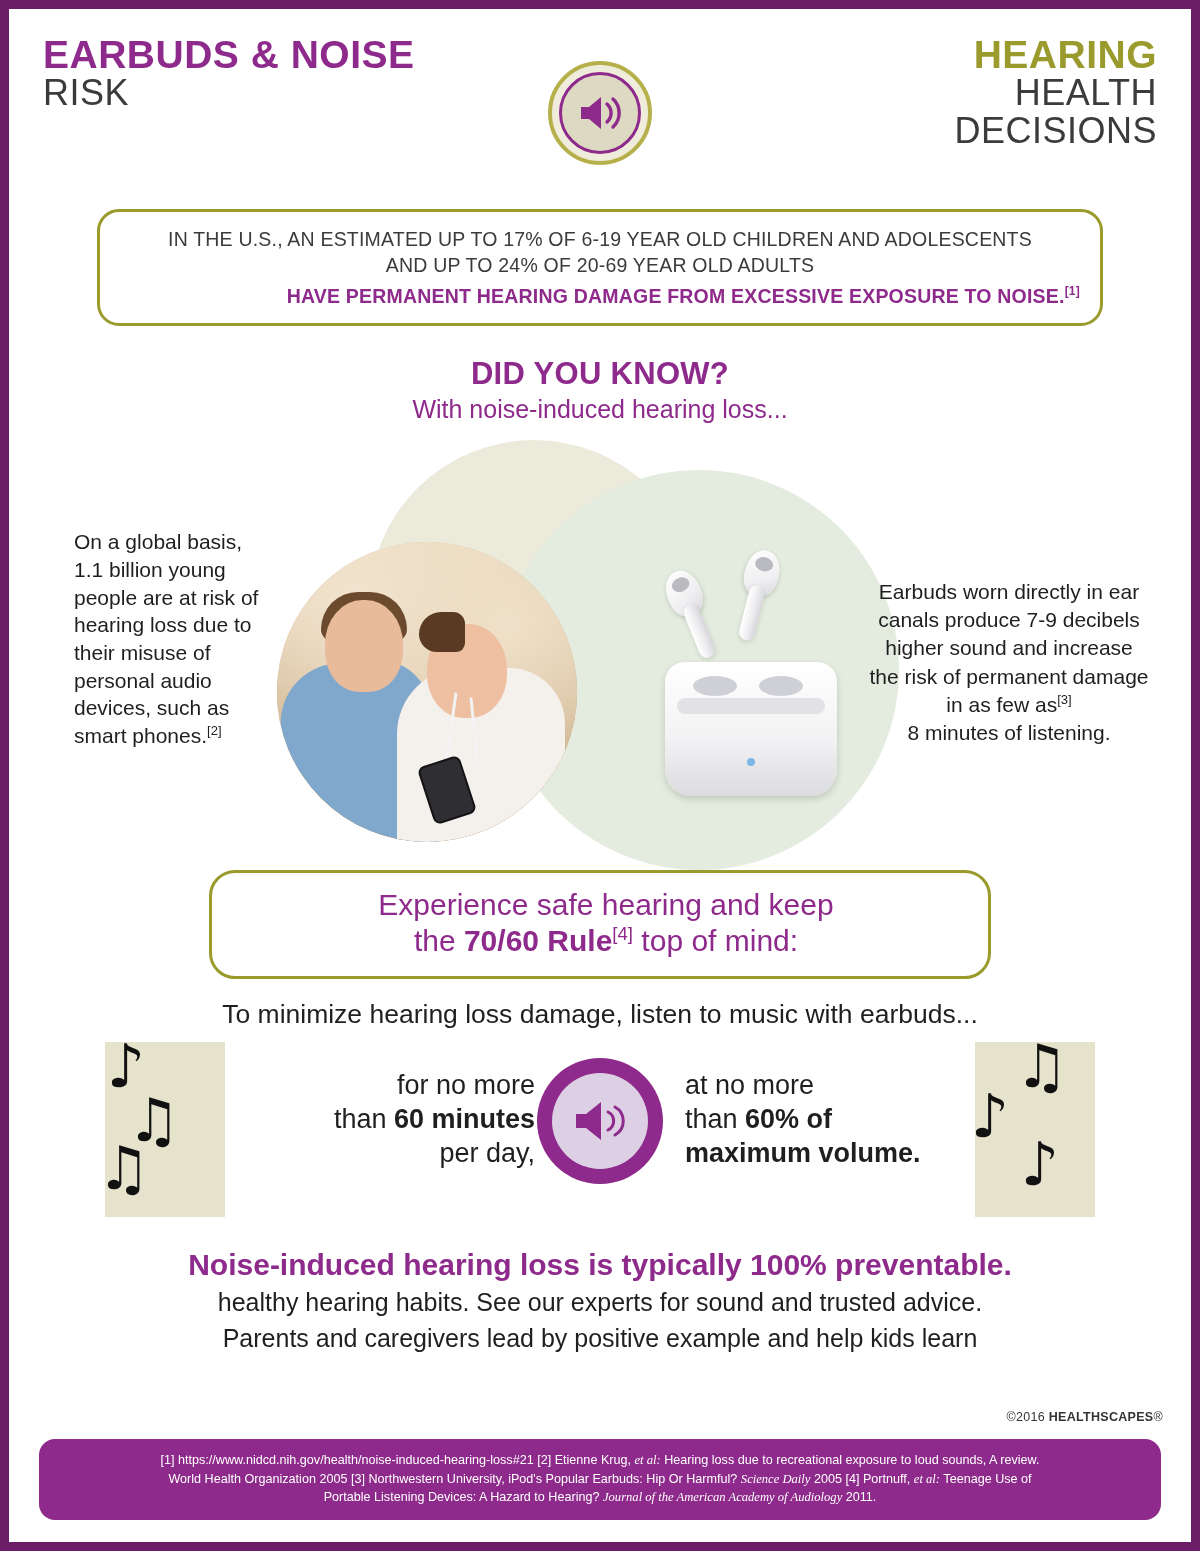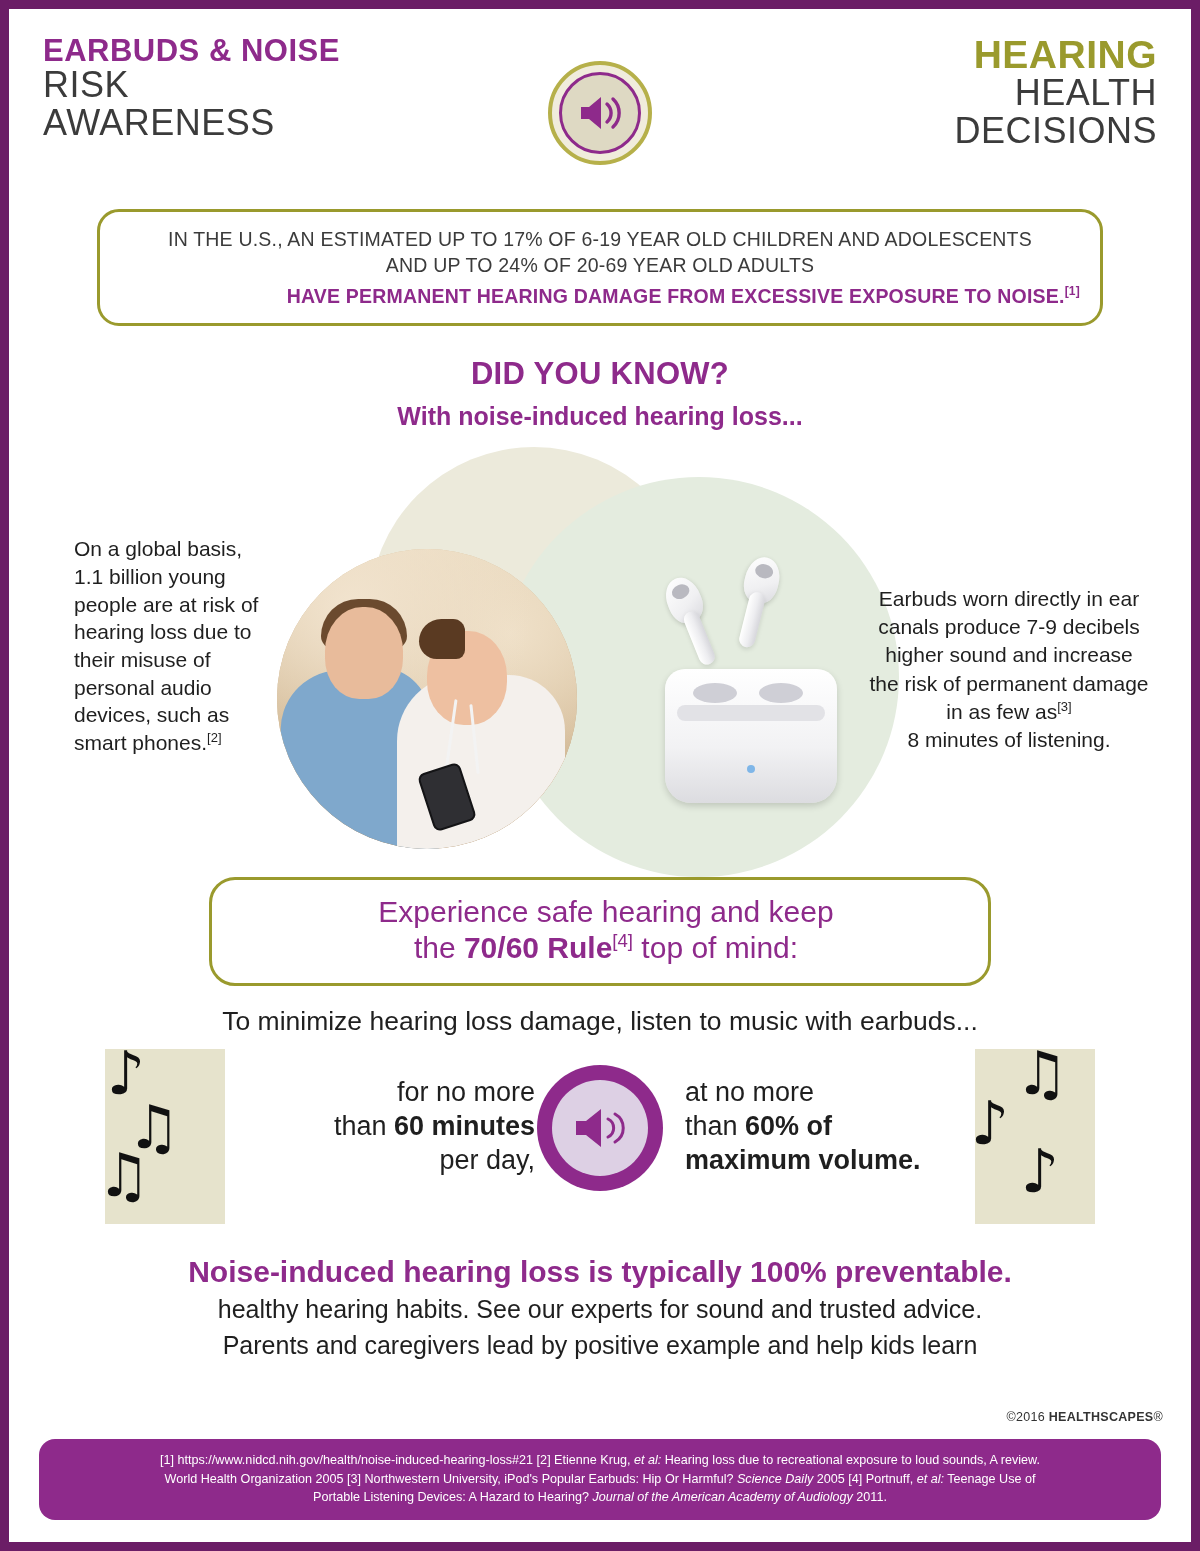--- a/index.html
+++ b/index.html
@@ -39,7 +39,7 @@
     text-align: left;
   }
   .hdr-left .l1 {
-    font-size: 31px;
+    font-size: 39px;
     font-weight: bold;
     color: #8e2a8b;
     letter-spacing: 0.5px;

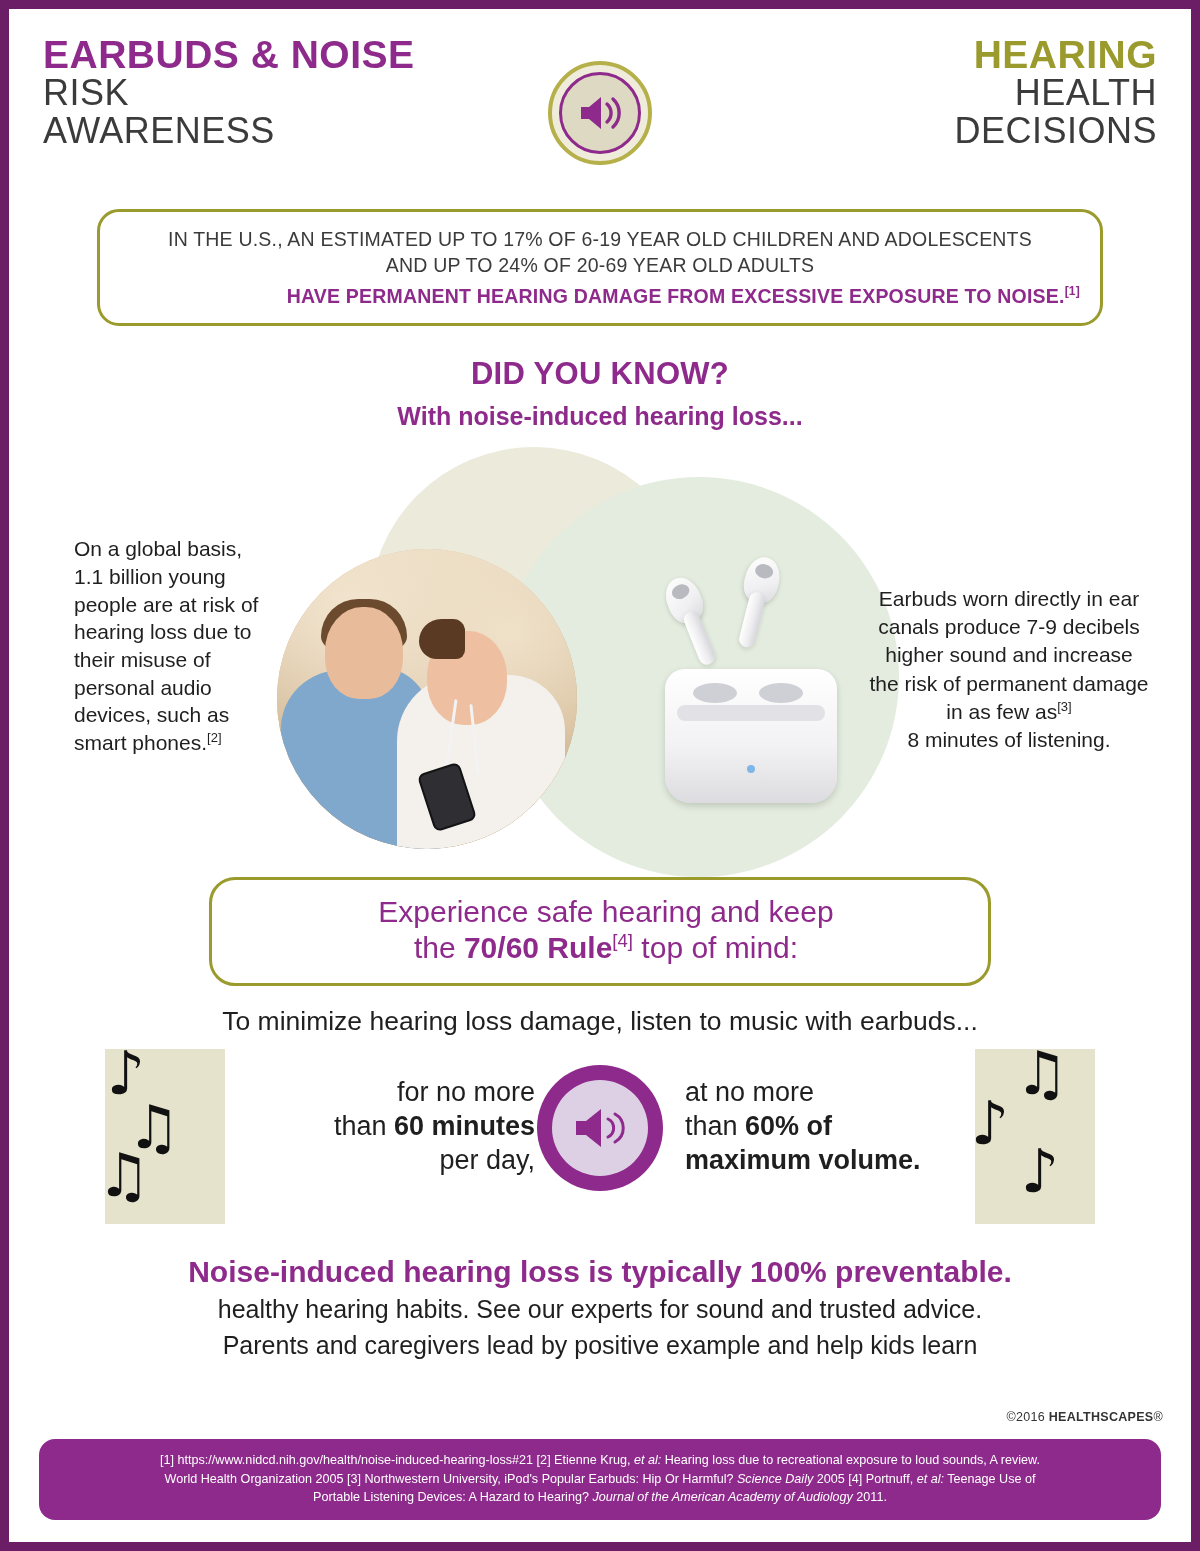--- a/index.html
+++ b/index.html
@@ -452,7 +452,6 @@
     <div class="hdr-left">
       <div class="l1">EARBUDS &amp; NOISE</div>
       <div class="l2">RISK</div>
-      <div class="l3">AWARENESS</div>
     </div>
 
     <div class="logo-badge">

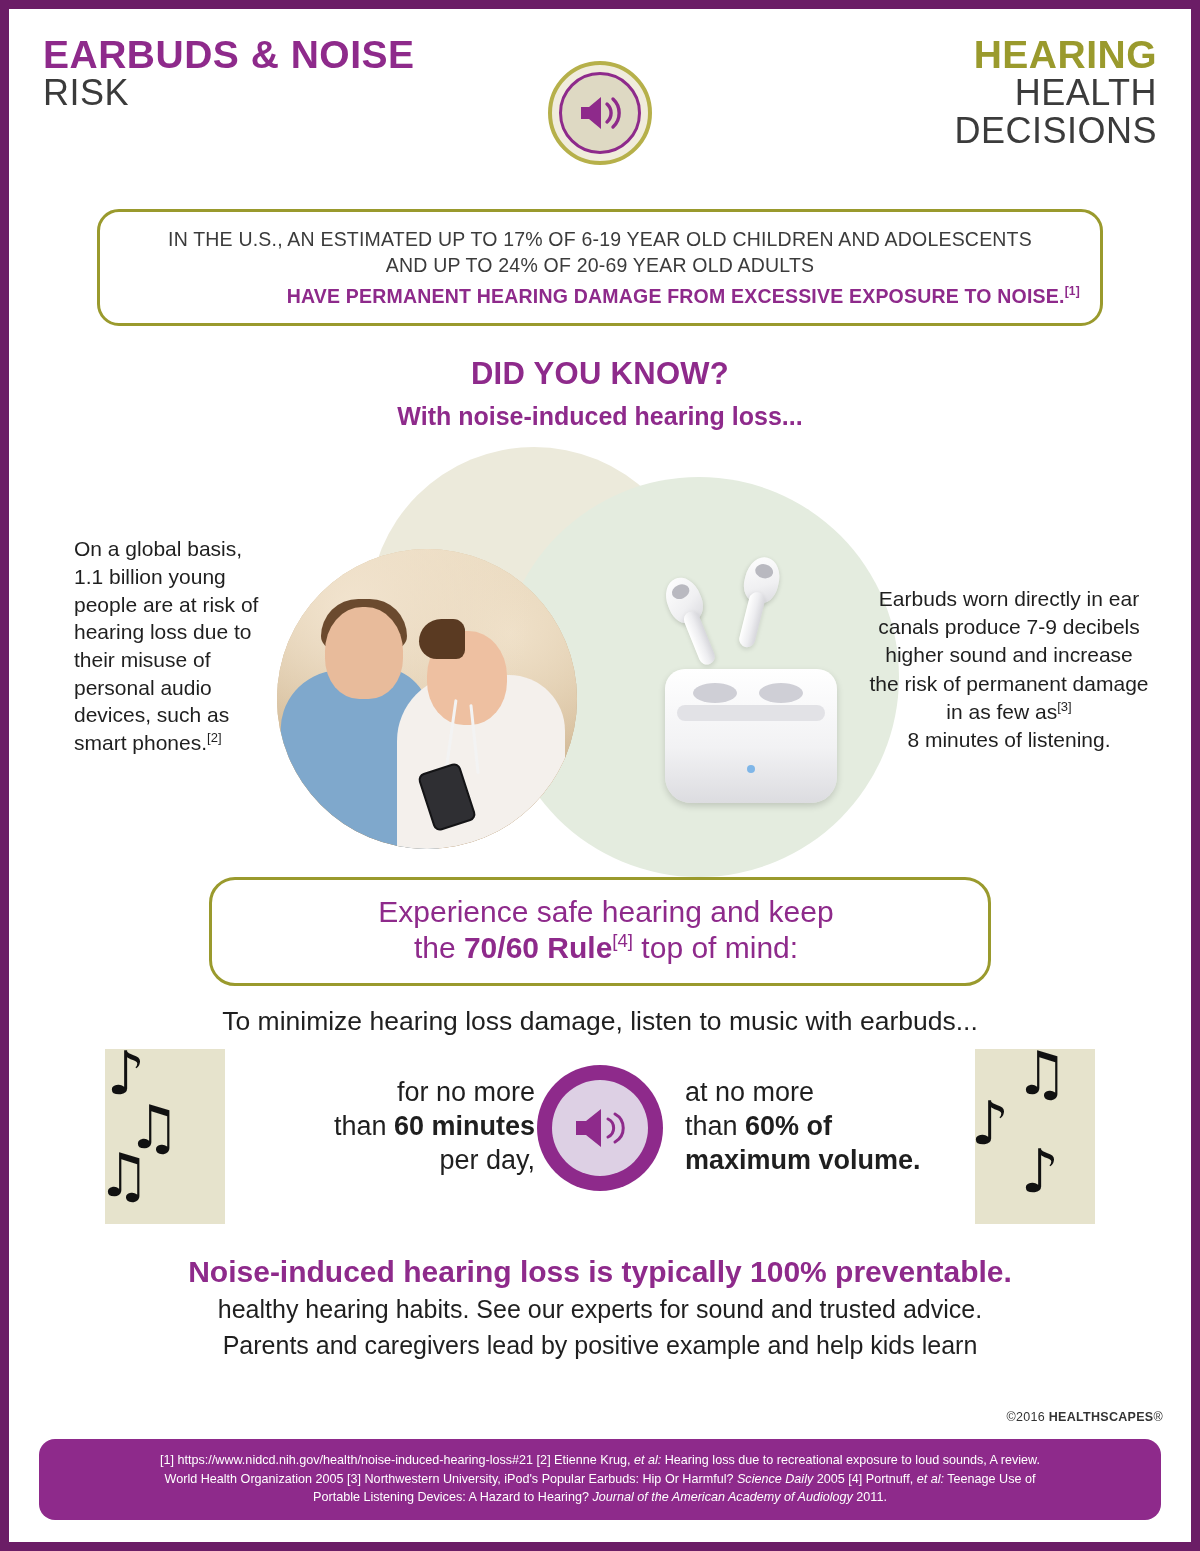--- a/index.html
+++ b/index.html
@@ -131,9 +131,9 @@
   }
   .dyk .t2 {
     font-size: 25px;
-    font-weight: bold;
+    font-weight: normal;
     color: #8e2a8b;
-    margin-top: 10px;
+    margin-top: 3px;
   }
 
   

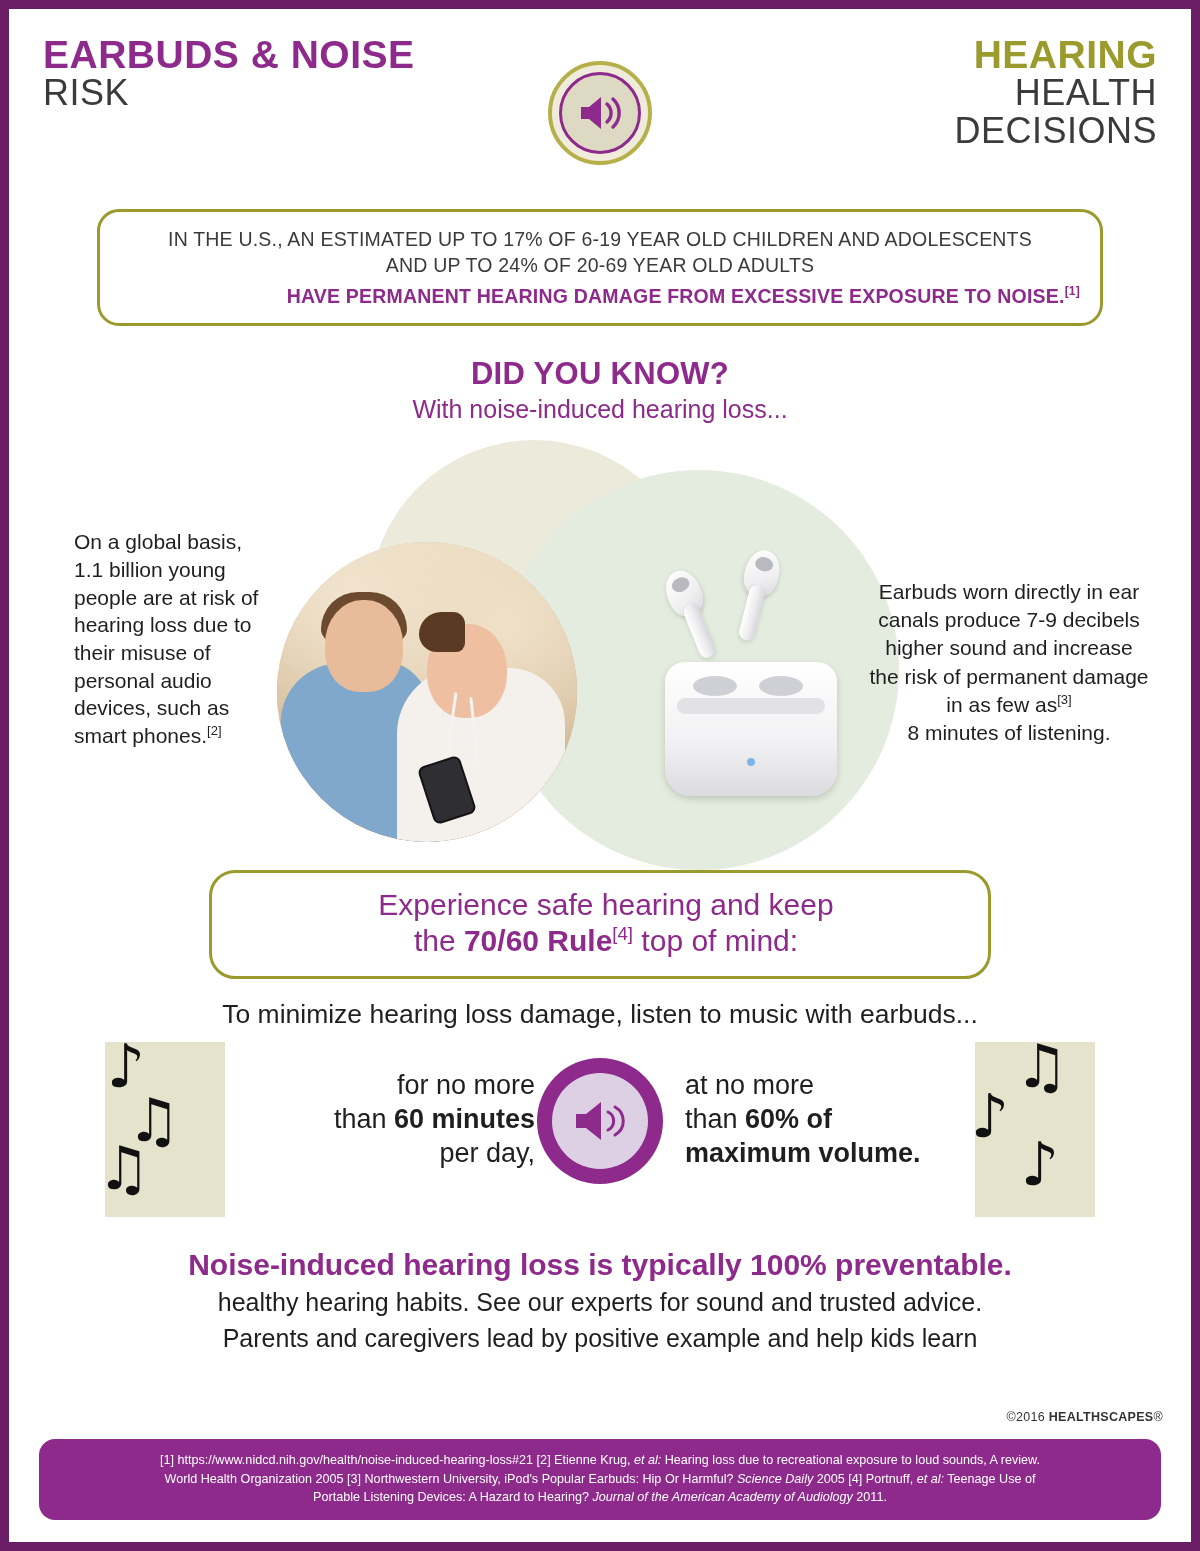--- a/index.html
+++ b/index.html
@@ -440,7 +440,7 @@
     font-size: 12.6px;
     line-height: 1.45;
   }
-  .footer i { font-style: italic; }
+  .footer i { font-style: italic; font-family: Liberation Serif, serif; }
 </style>
 </head>
 <body>

